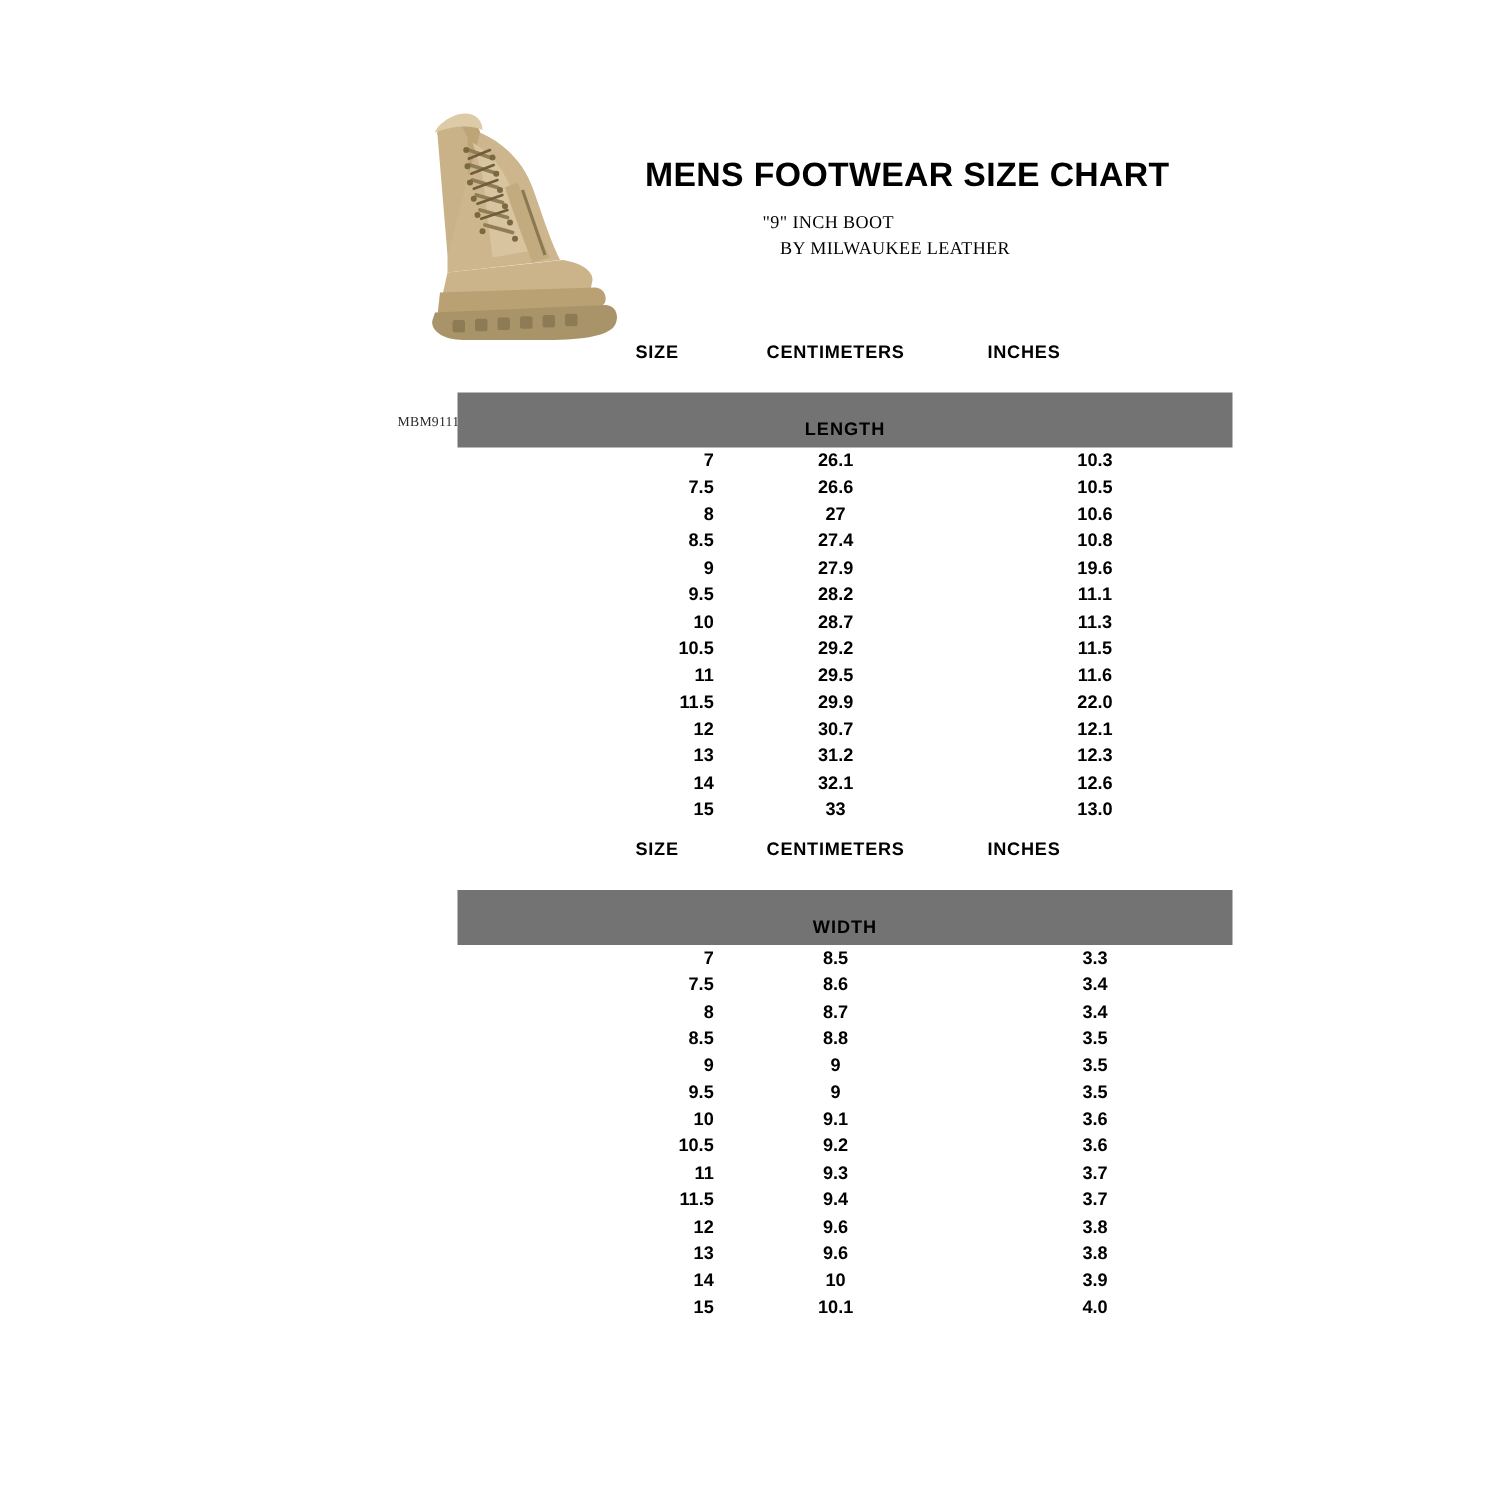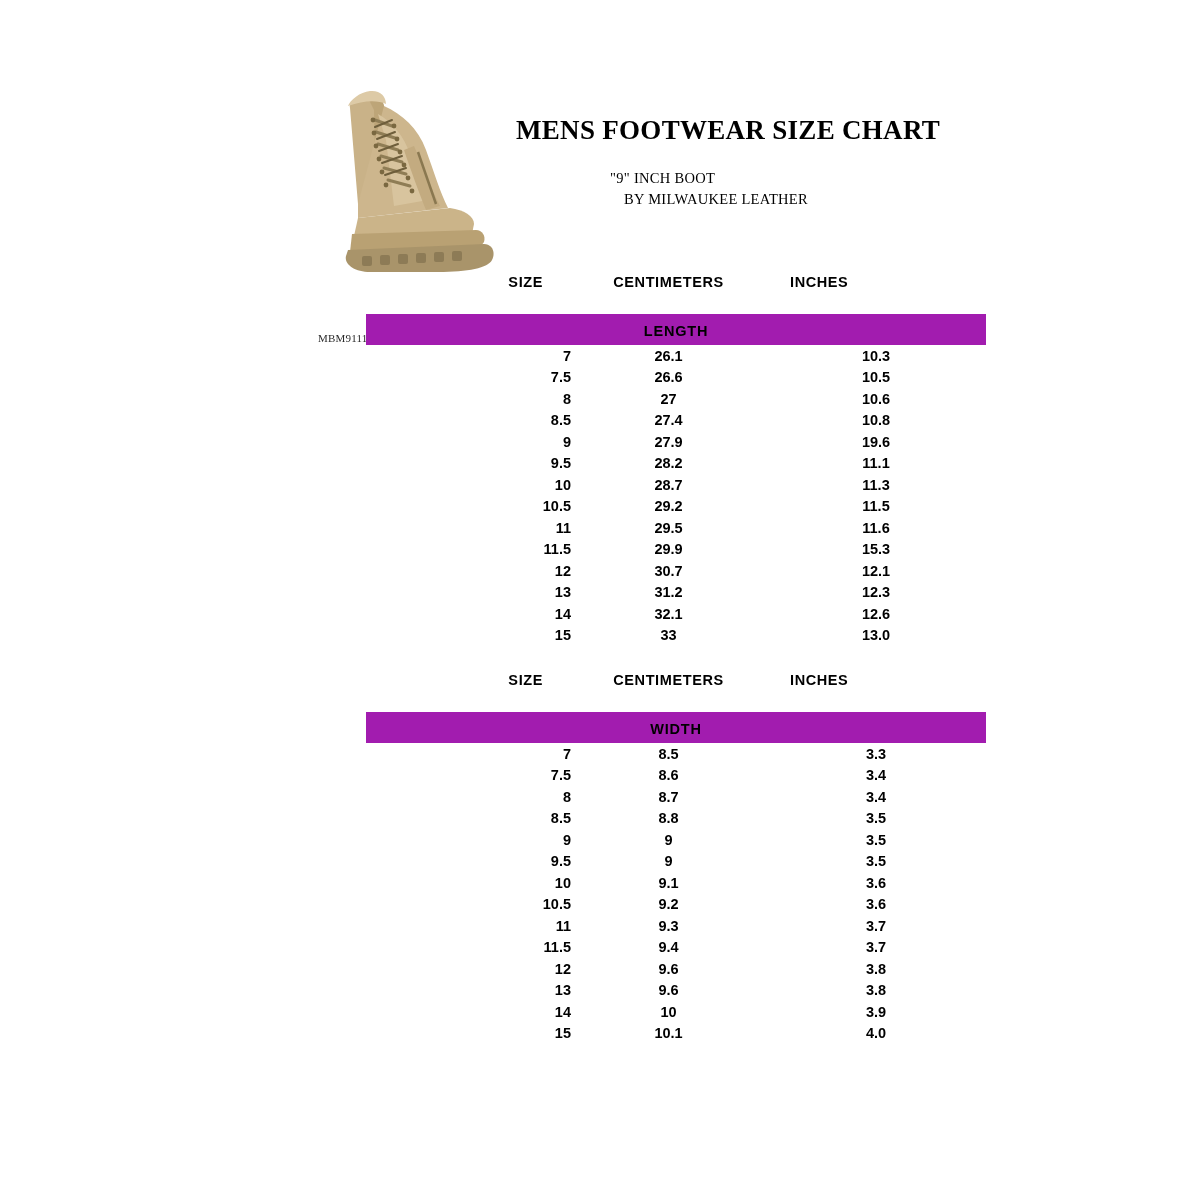--- a/index.html
+++ b/index.html
@@ -48,8 +48,8 @@
   .title {
     position: absolute;
     left: 516px;
-    top: 45px;
-    font-family: Liberation Serif, serif;
+    top: 55px;
+    font-family: Liberation Sans, sans-serif;
     font-size: 27px;
     font-weight: bold;
     letter-spacing: 0.3px;

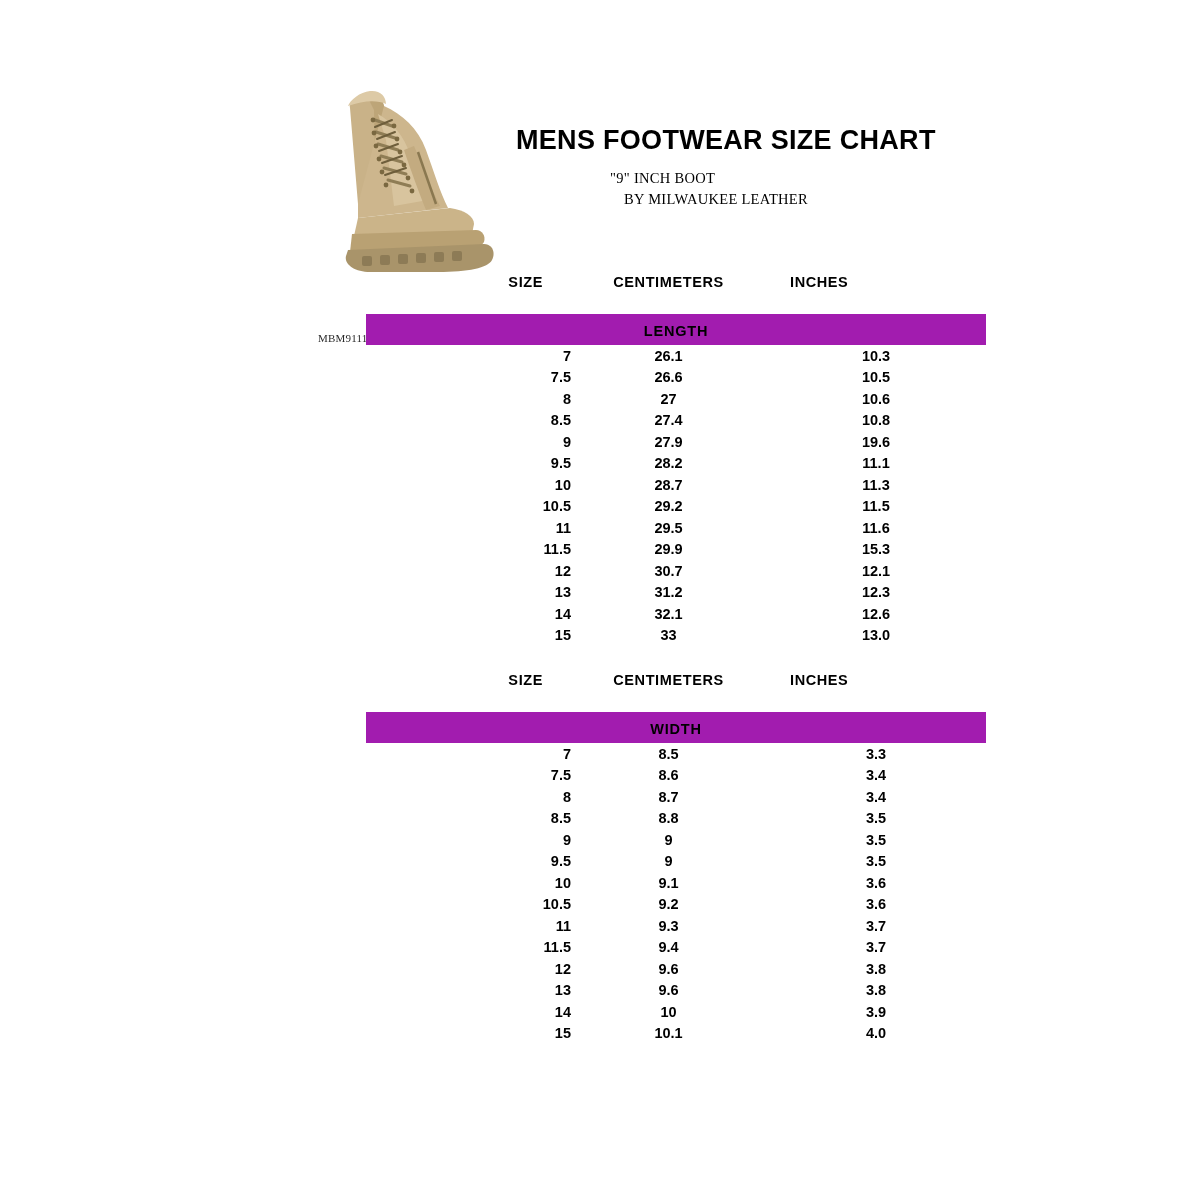--- a/index.html
+++ b/index.html
@@ -105,12 +105,12 @@
   table.size-table th.h-in   { text-align: left; padding-left: 24px; }
 
   tr.band-row td {
-    background: #a21caf;
+    background: #737373;
     font-size: 14.5px;
     font-weight: bold;
     letter-spacing: 0.8px;
     text-align: center;
-    padding: 7px 0 4px 0;
+    padding: 20px 0 4px 0;
     height: 20px;
   }
 

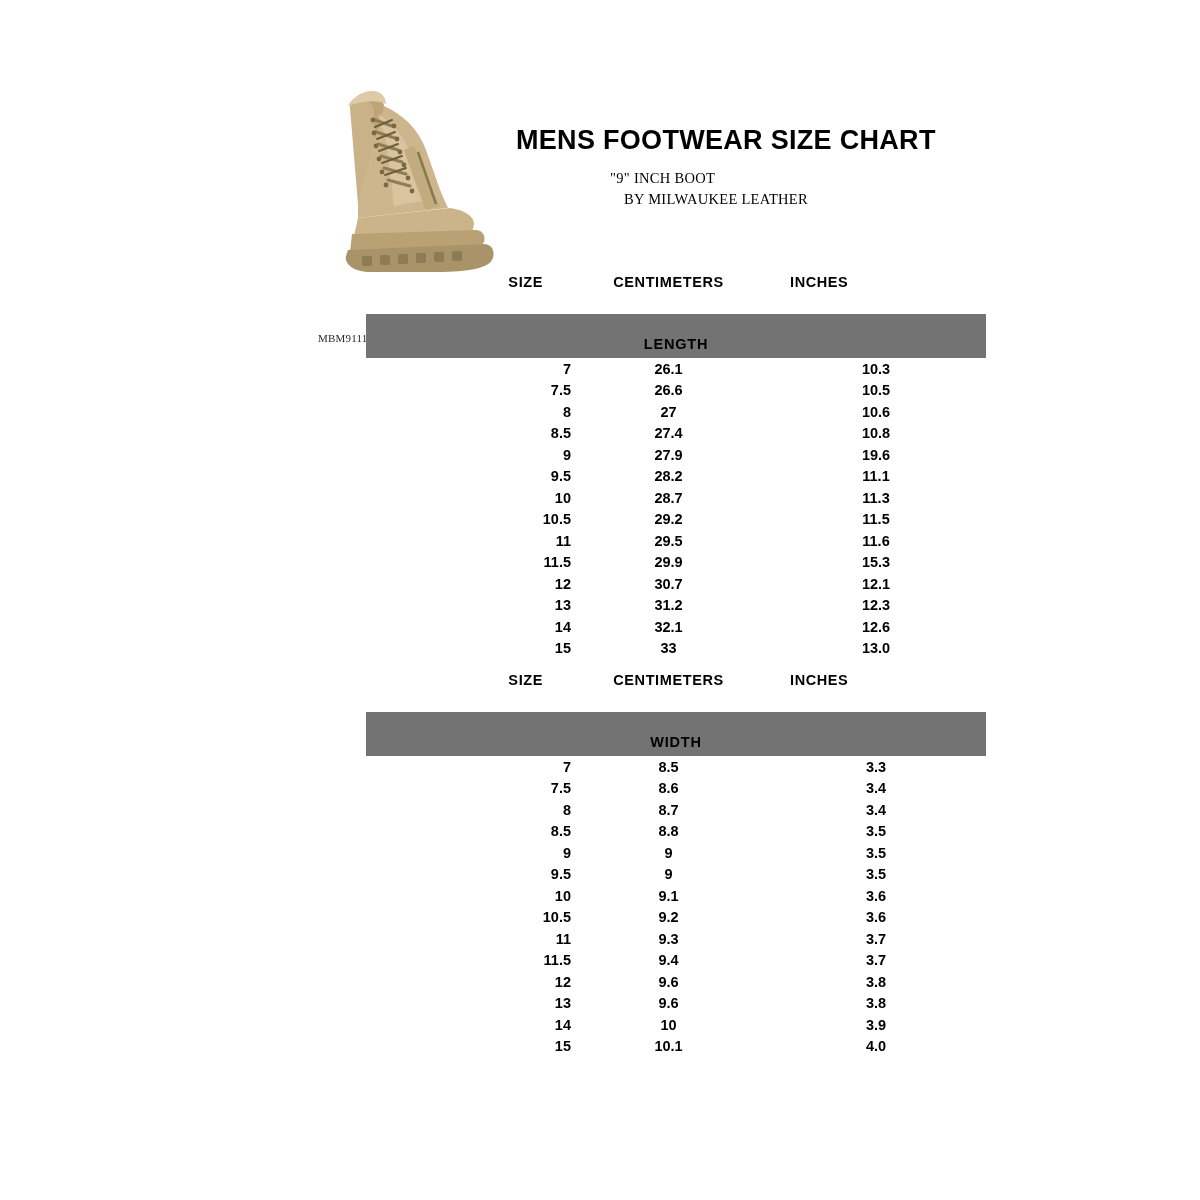--- a/index.html
+++ b/index.html
@@ -263,7 +263,7 @@
       <tr>
           <td class="v v-size">11.5</td>
           <td class="v v-cm">29.9</td>
-          <td class="v v-in">15.3</td>
+          <td class="v v-in">22.0</td>
         </tr>
       <tr>
           <td class="v v-size">12</td>

